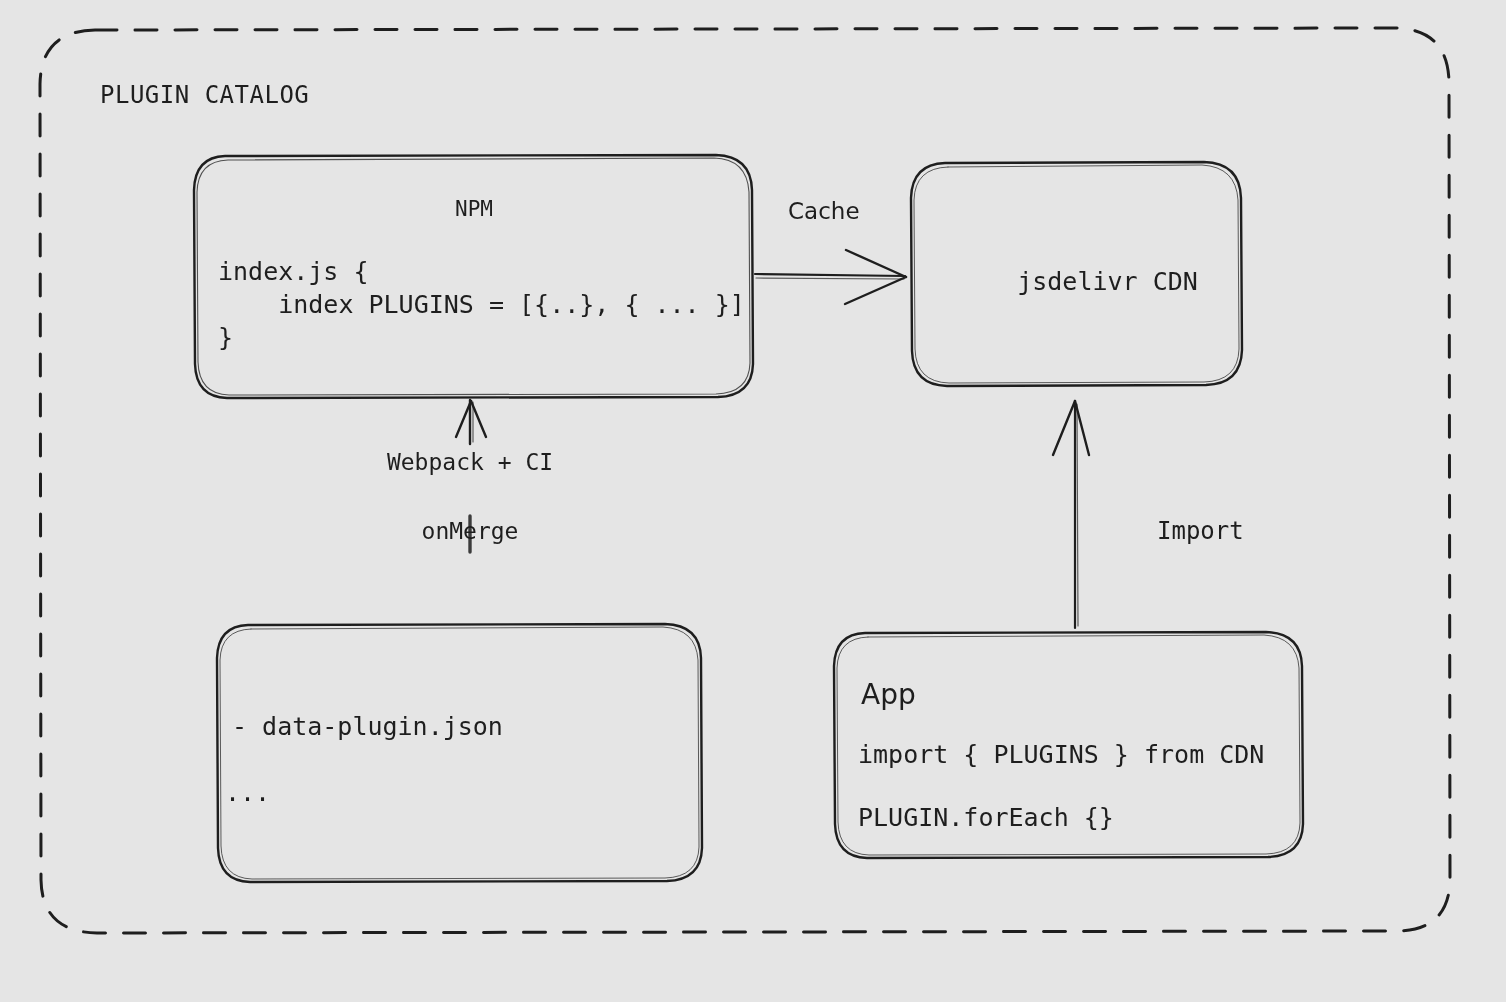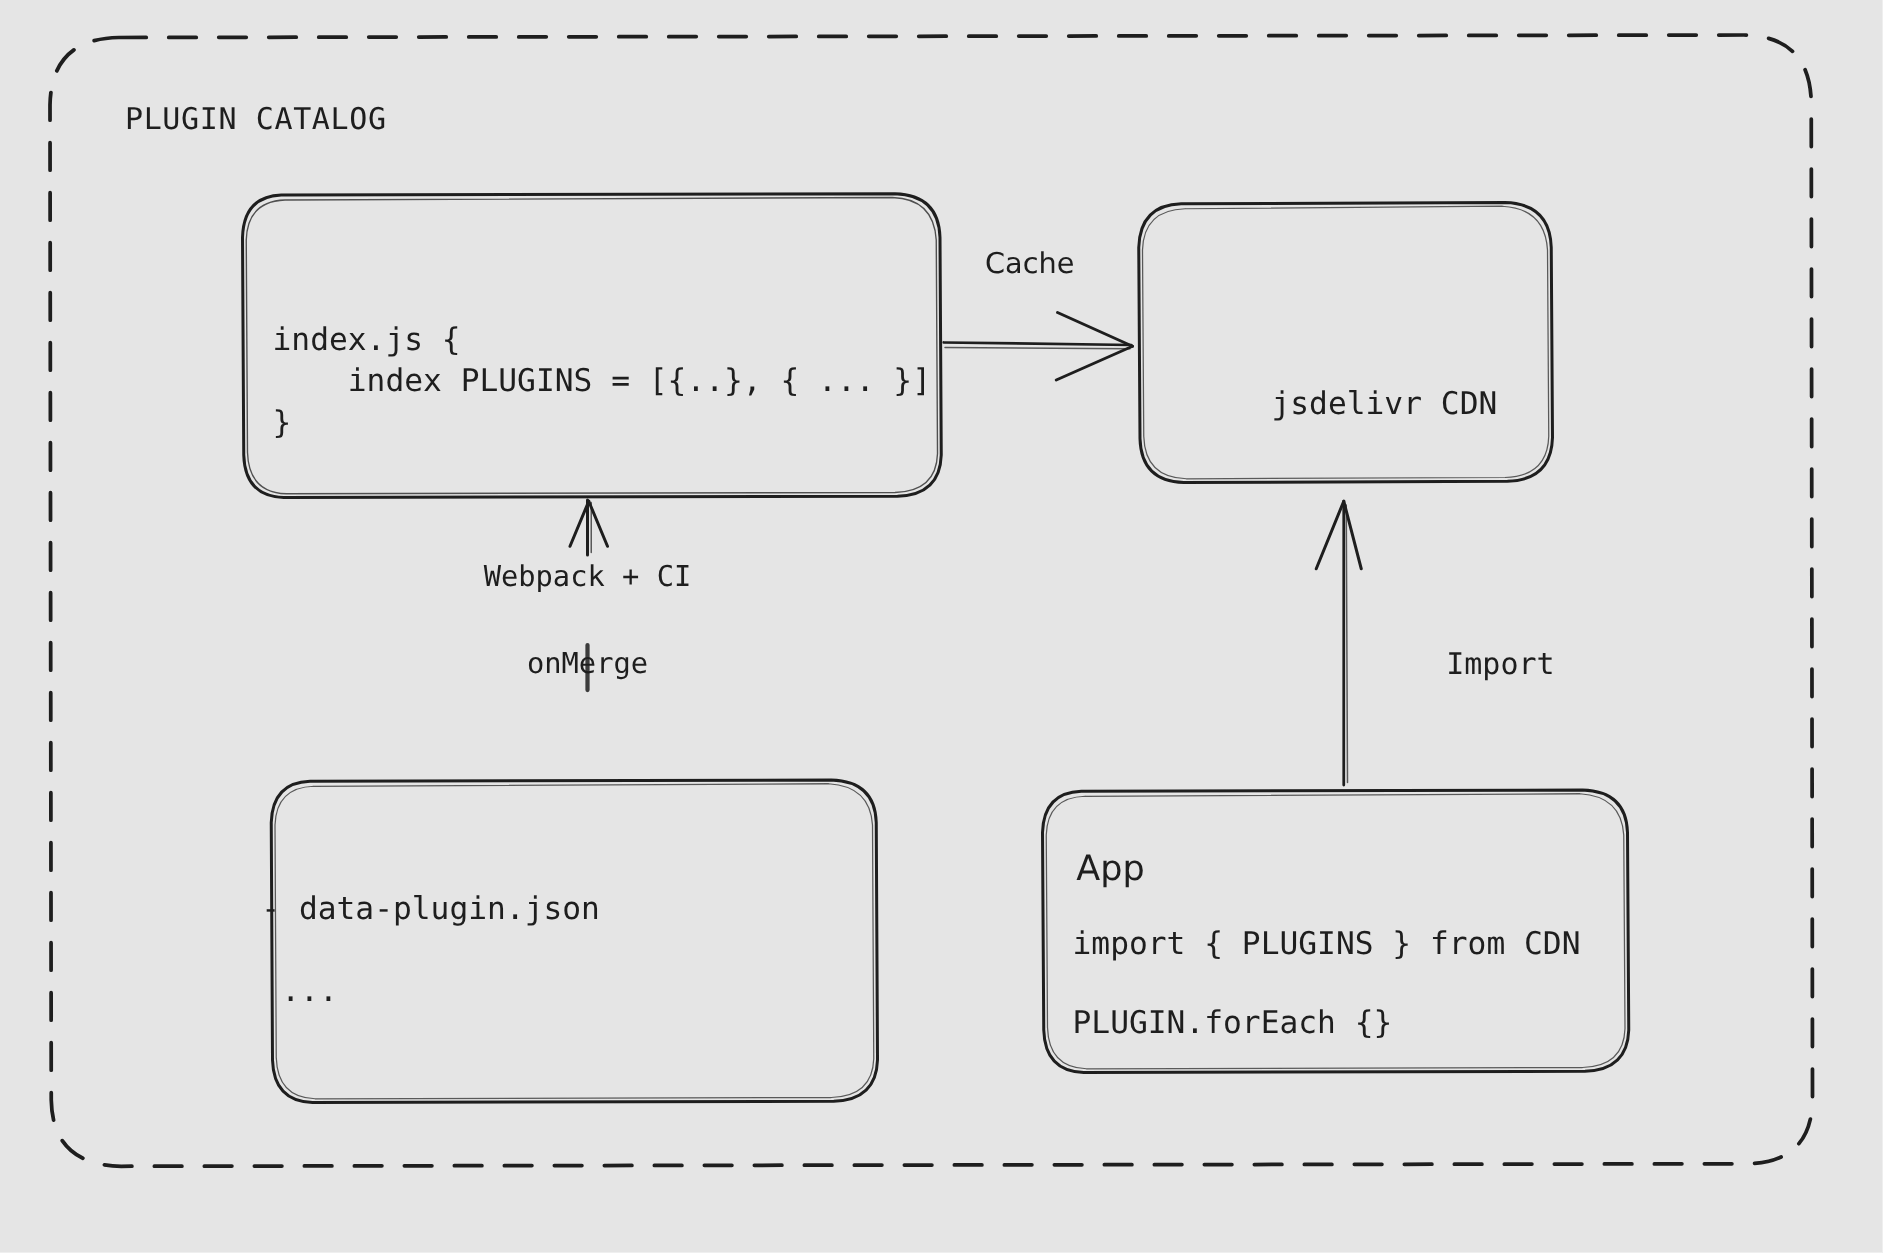--- a/index.html
+++ b/index.html
@@ -128,6 +128,7 @@
 
   <div class="lbl mono t-title" style="left:100px; top:83px;">PLUGIN CATALOG</div>
 
+  <div class="lbl mono t-box-title centered" style="left:195px; top:199px; width:558px;">NPM</div>
   <div class="lbl mono t-code" style="left:218px; top:255px;">index.js {</div>
   <div class="lbl mono t-code" style="left:218px; top:288px;">    index PLUGINS = [{..}, { ... }]</div>
   <div class="lbl mono t-code" style="left:218px; top:321px;">}</div>

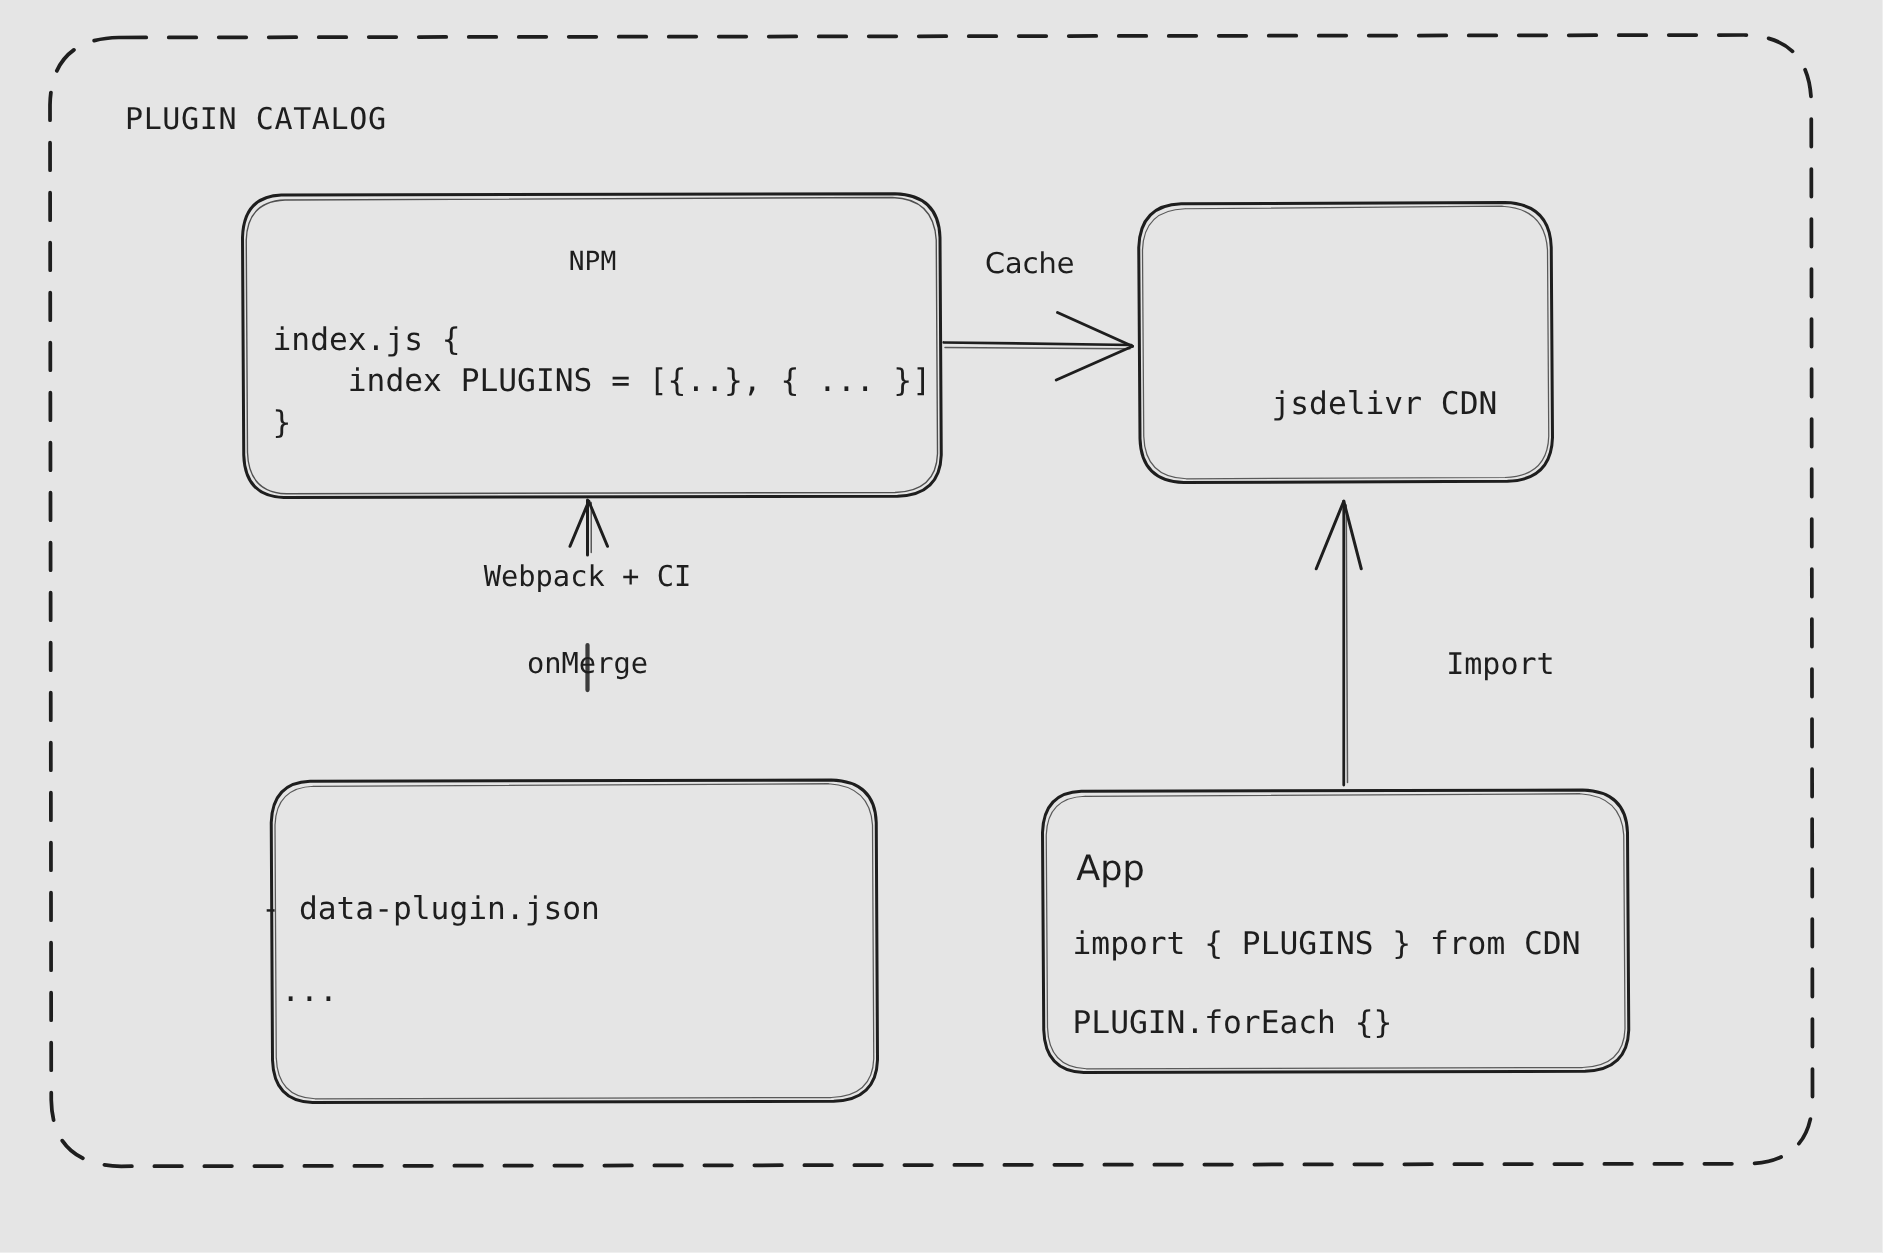--- a/index.html
+++ b/index.html
@@ -133,7 +133,7 @@
   <div class="lbl mono t-code" style="left:218px; top:288px;">    index PLUGINS = [{..}, { ... }]</div>
   <div class="lbl mono t-code" style="left:218px; top:321px;">}</div>
 
-  <div class="lbl mono t-code centered" style="left:911px; top:265px; width:393px;margin-top:41px;">jsdelivr CDN</div>
+  <div class="lbl mono t-code centered" style="left:911px; top:265px; width:393px;">jsdelivr CDN</div>
 
   <div class="lbl sans t-edge" style="left:788px; top:200px;">Cache</div>
 

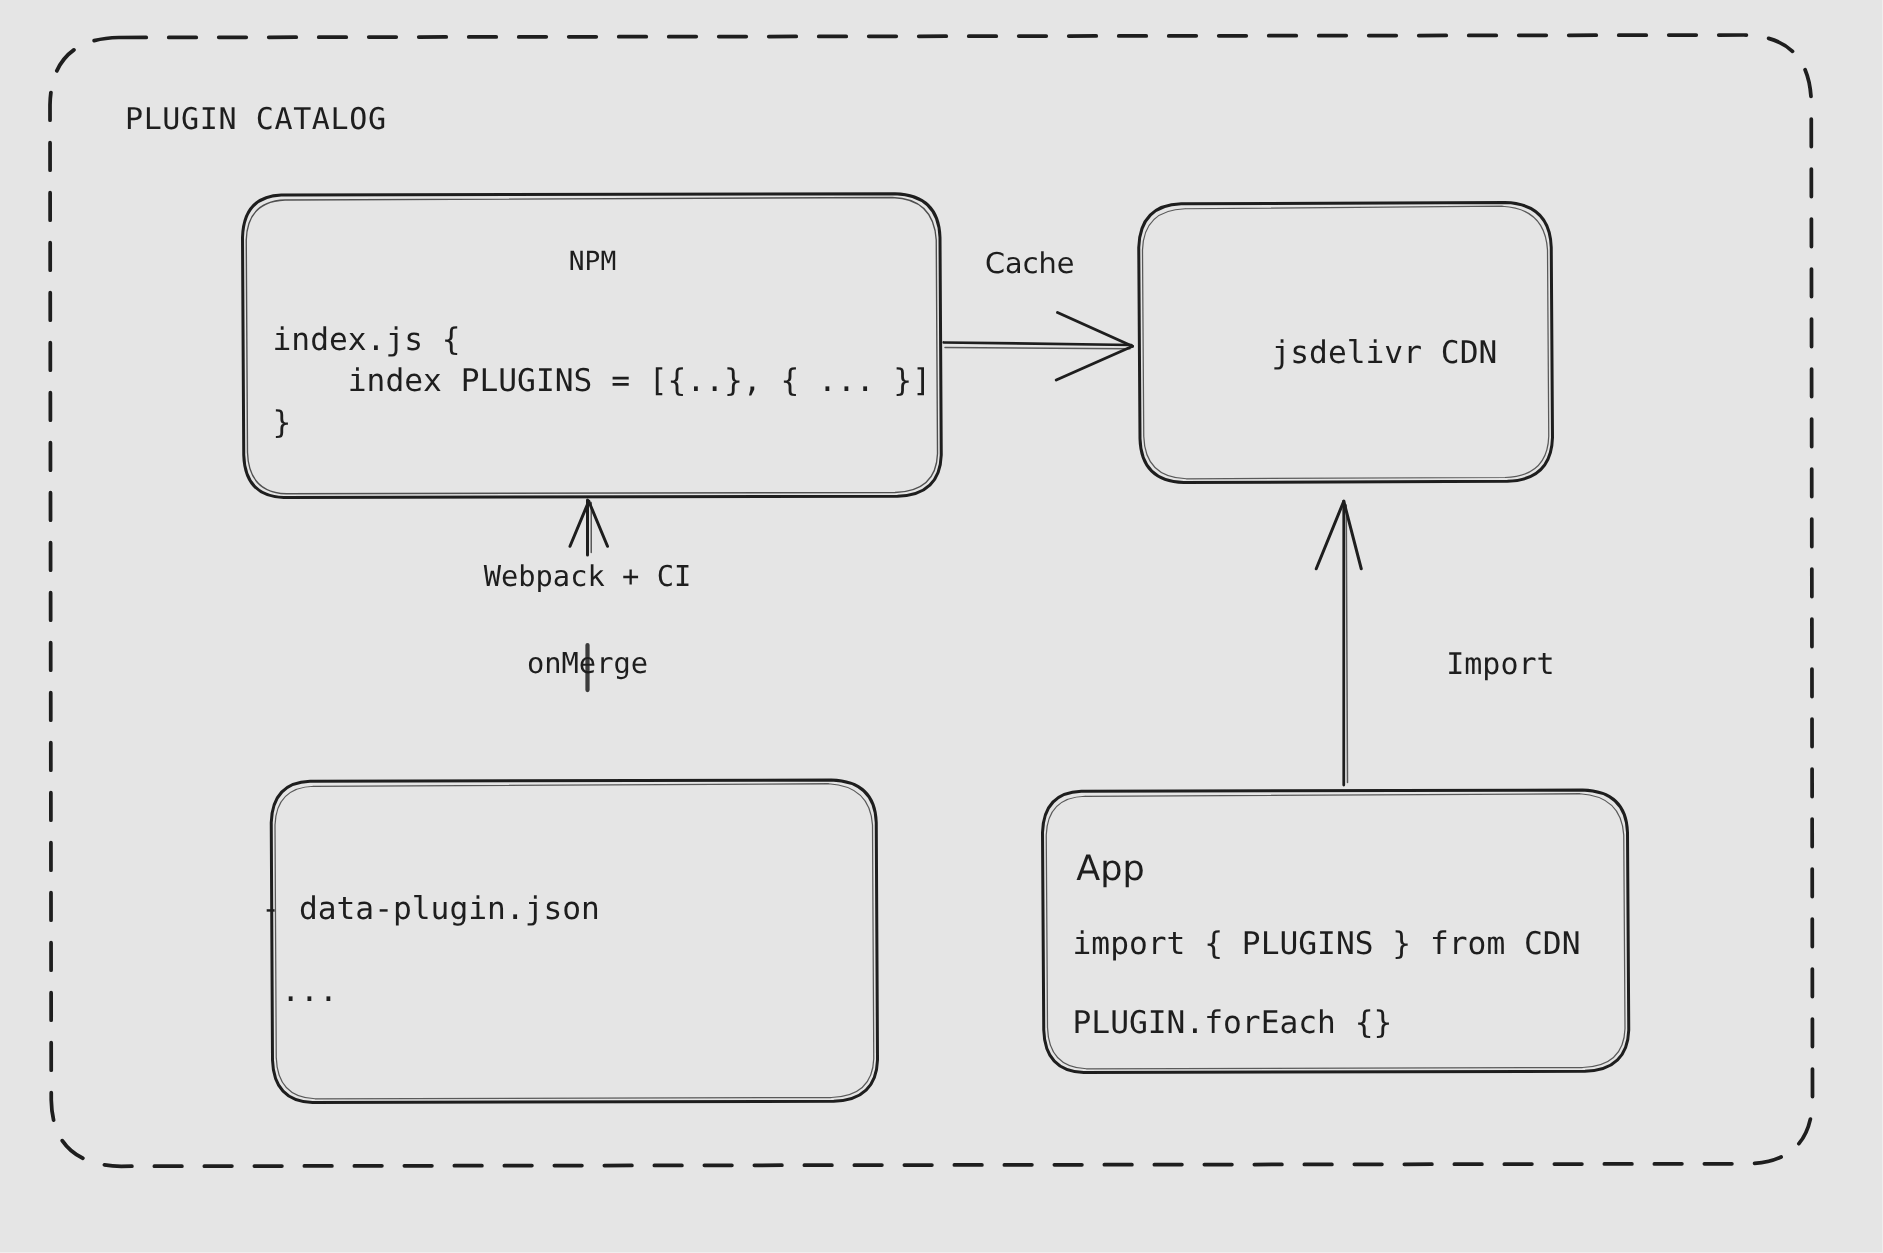--- a/index.html
+++ b/index.html
@@ -140,7 +140,7 @@
   <div class="lbl mono t-edge centered" style="left:350px; top:451px; width:240px;">Webpack + CI</div>
   <div class="lbl mono t-edge centered" style="left:350px; top:482px; width:240px;margin-top:38px;">onMerge</div>
 
-  <div class="lbl mono t-code" style="left:209px; top:710px;">- data-plugin.json</div>
+  <div class="lbl mono t-code" style="left:232px; top:710px;">- data-plugin.json</div>
   <div class="lbl mono t-code" style="left:225px; top:776px;">...</div>
 
   <div class="lbl mono t-caption" style="left:1109px; top:519px;margin-left:48px;">Import</div>

